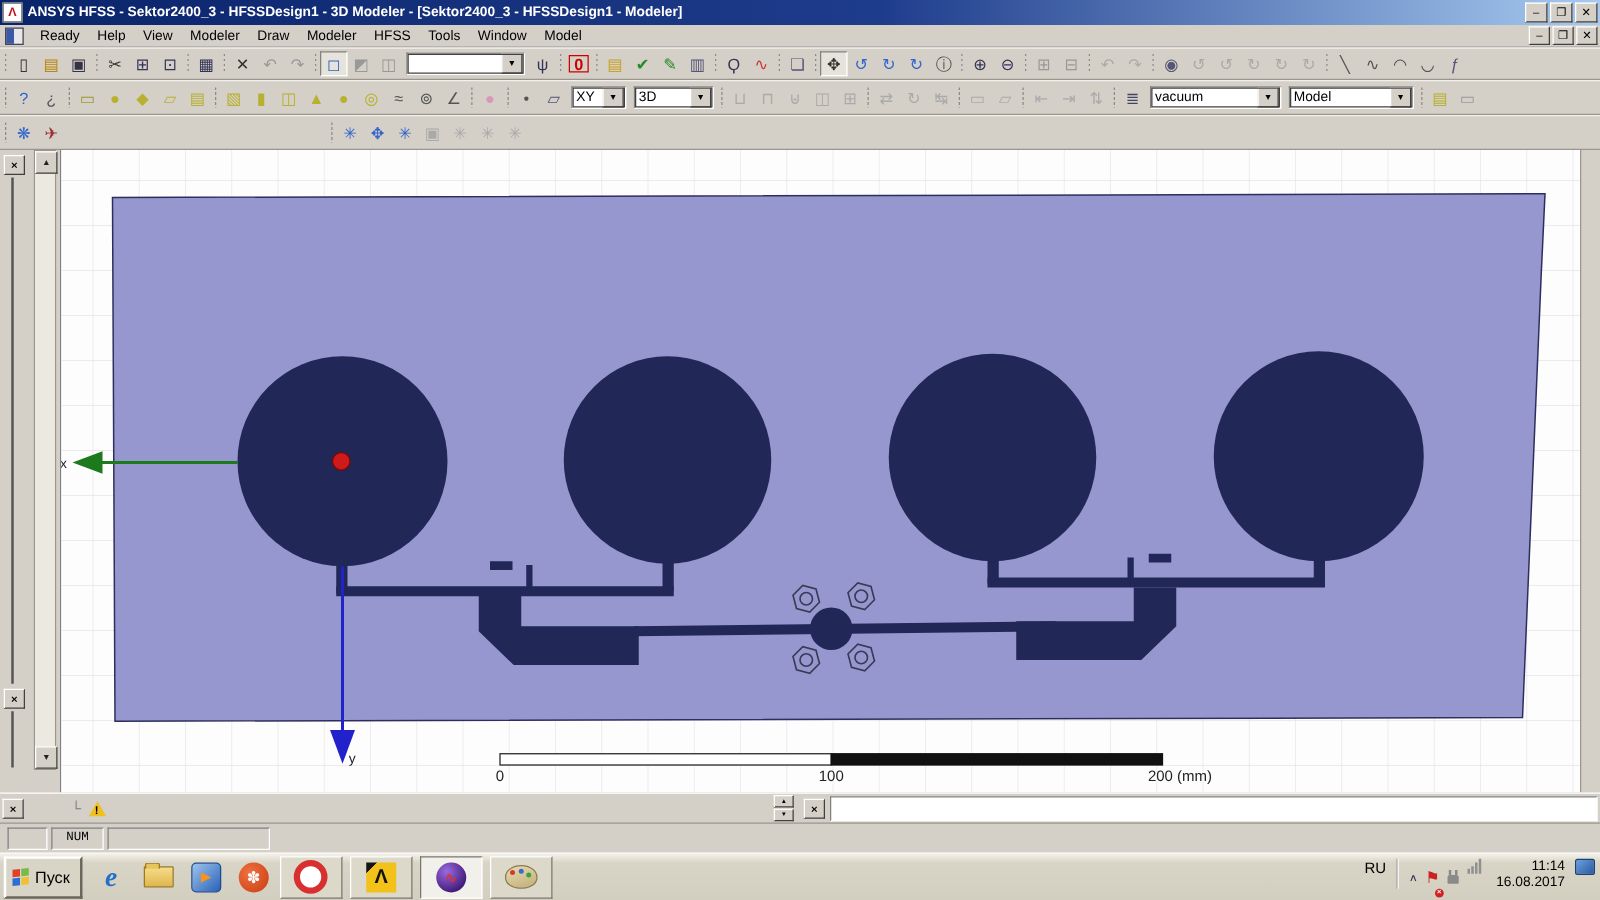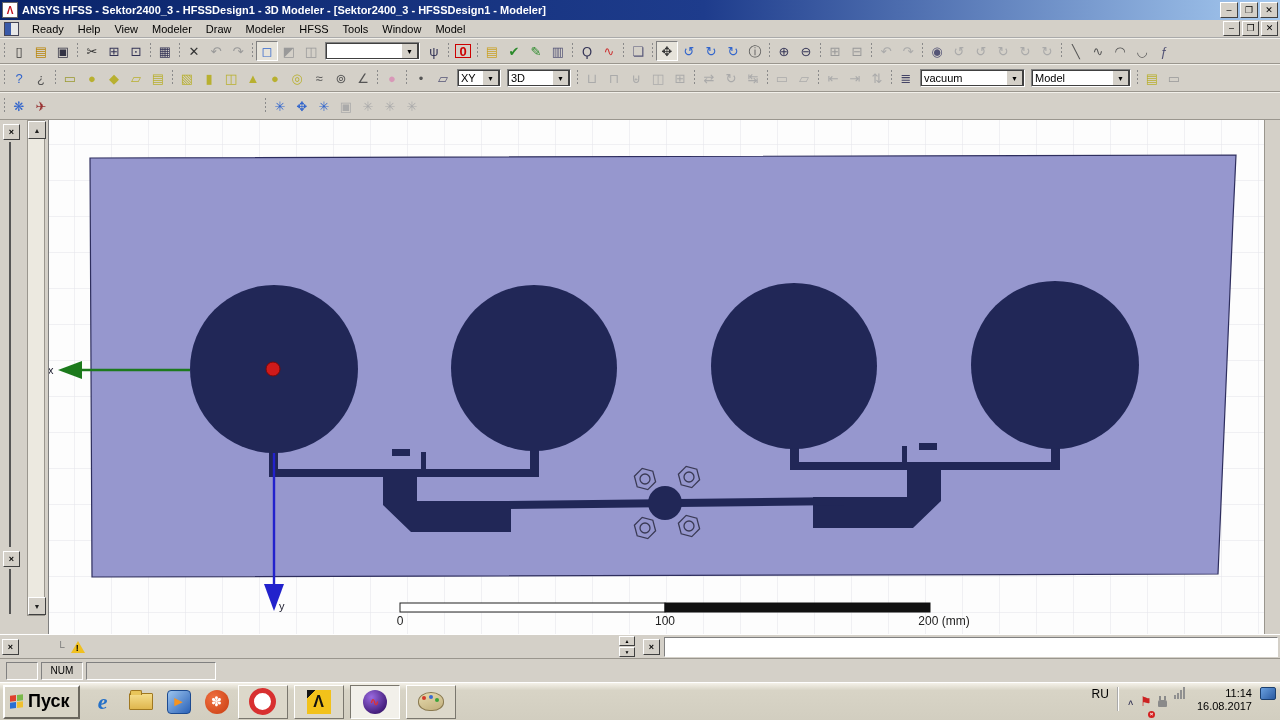--- a/index.html
+++ b/index.html
@@ -382,7 +382,7 @@
 
   <div class="statusbar">
     <span class="scell" style="width:30px;"></span>
-    <span class="scell" style="width:40px;">NUM</span>
+    <span class="scell" style="width:40px;font-family:Liberation Mono, monospace;">NUM</span>
     <span class="scell" style="width:128px;"></span>
   </div>
 

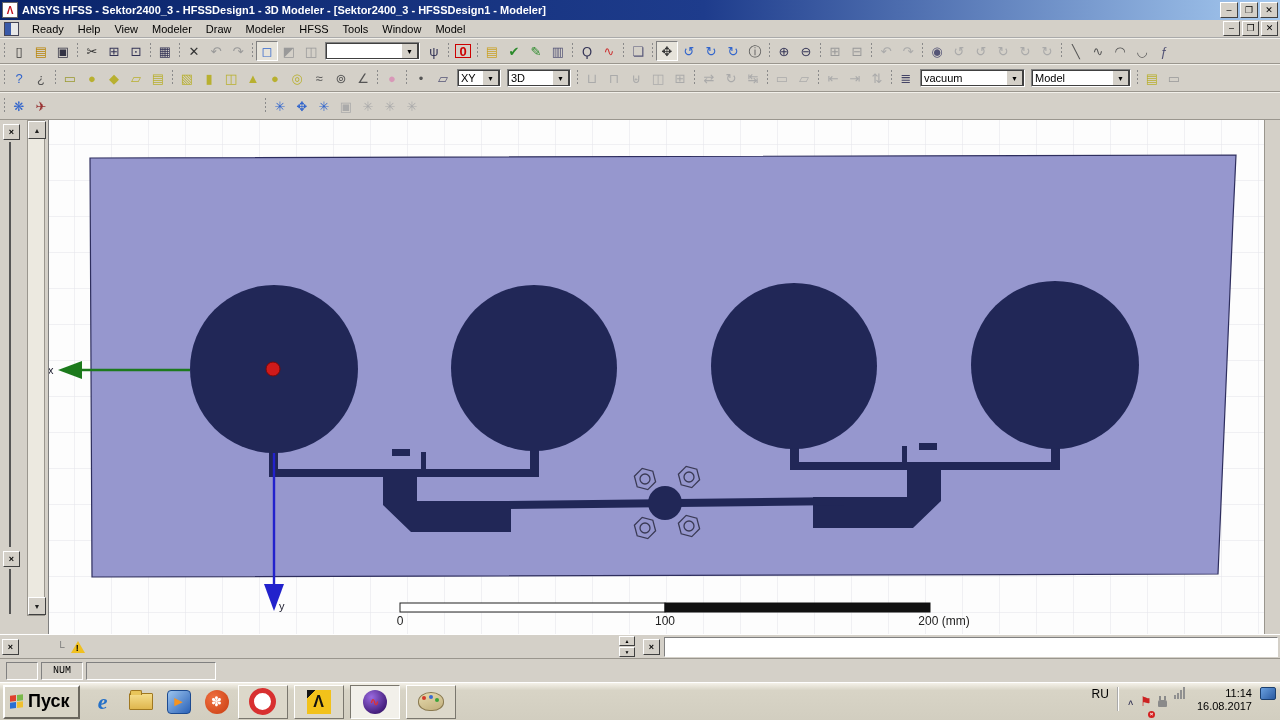--- a/index.html
+++ b/index.html
@@ -82,7 +82,7 @@
     background:linear-gradient(180deg,#f4f1e8 0%,#d8d4c6 20%,#d2cec0 100%);border-top:1px solid #fff;
     display:flex;align-items:center;box-sizing:border-box;padding:0 3px;}
   .startbtn{height:30px;padding:0 8px 0 5px;background:#d8d4c6;border:2px solid;border-color:#fff #6a675e #6a675e #fff;
-    display:flex;align-items:center;gap:4px;font-weight:bold;font-size:18px;flex:0 0 auto;}
+    display:flex;align-items:center;gap:4px;font-weight:normal;font-size:13px;flex:0 0 auto;}
   .winlogo{width:14px;height:14px;display:grid;grid-template-columns:6px 6px;grid-template-rows:6px 6px;gap:1px;transform:skewY(-6deg);}
   .winlogo i{display:block;}
   .qicon{width:30px;height:30px;display:flex;align-items:center;justify-content:center;margin-left:8px;flex:0 0 auto;}

